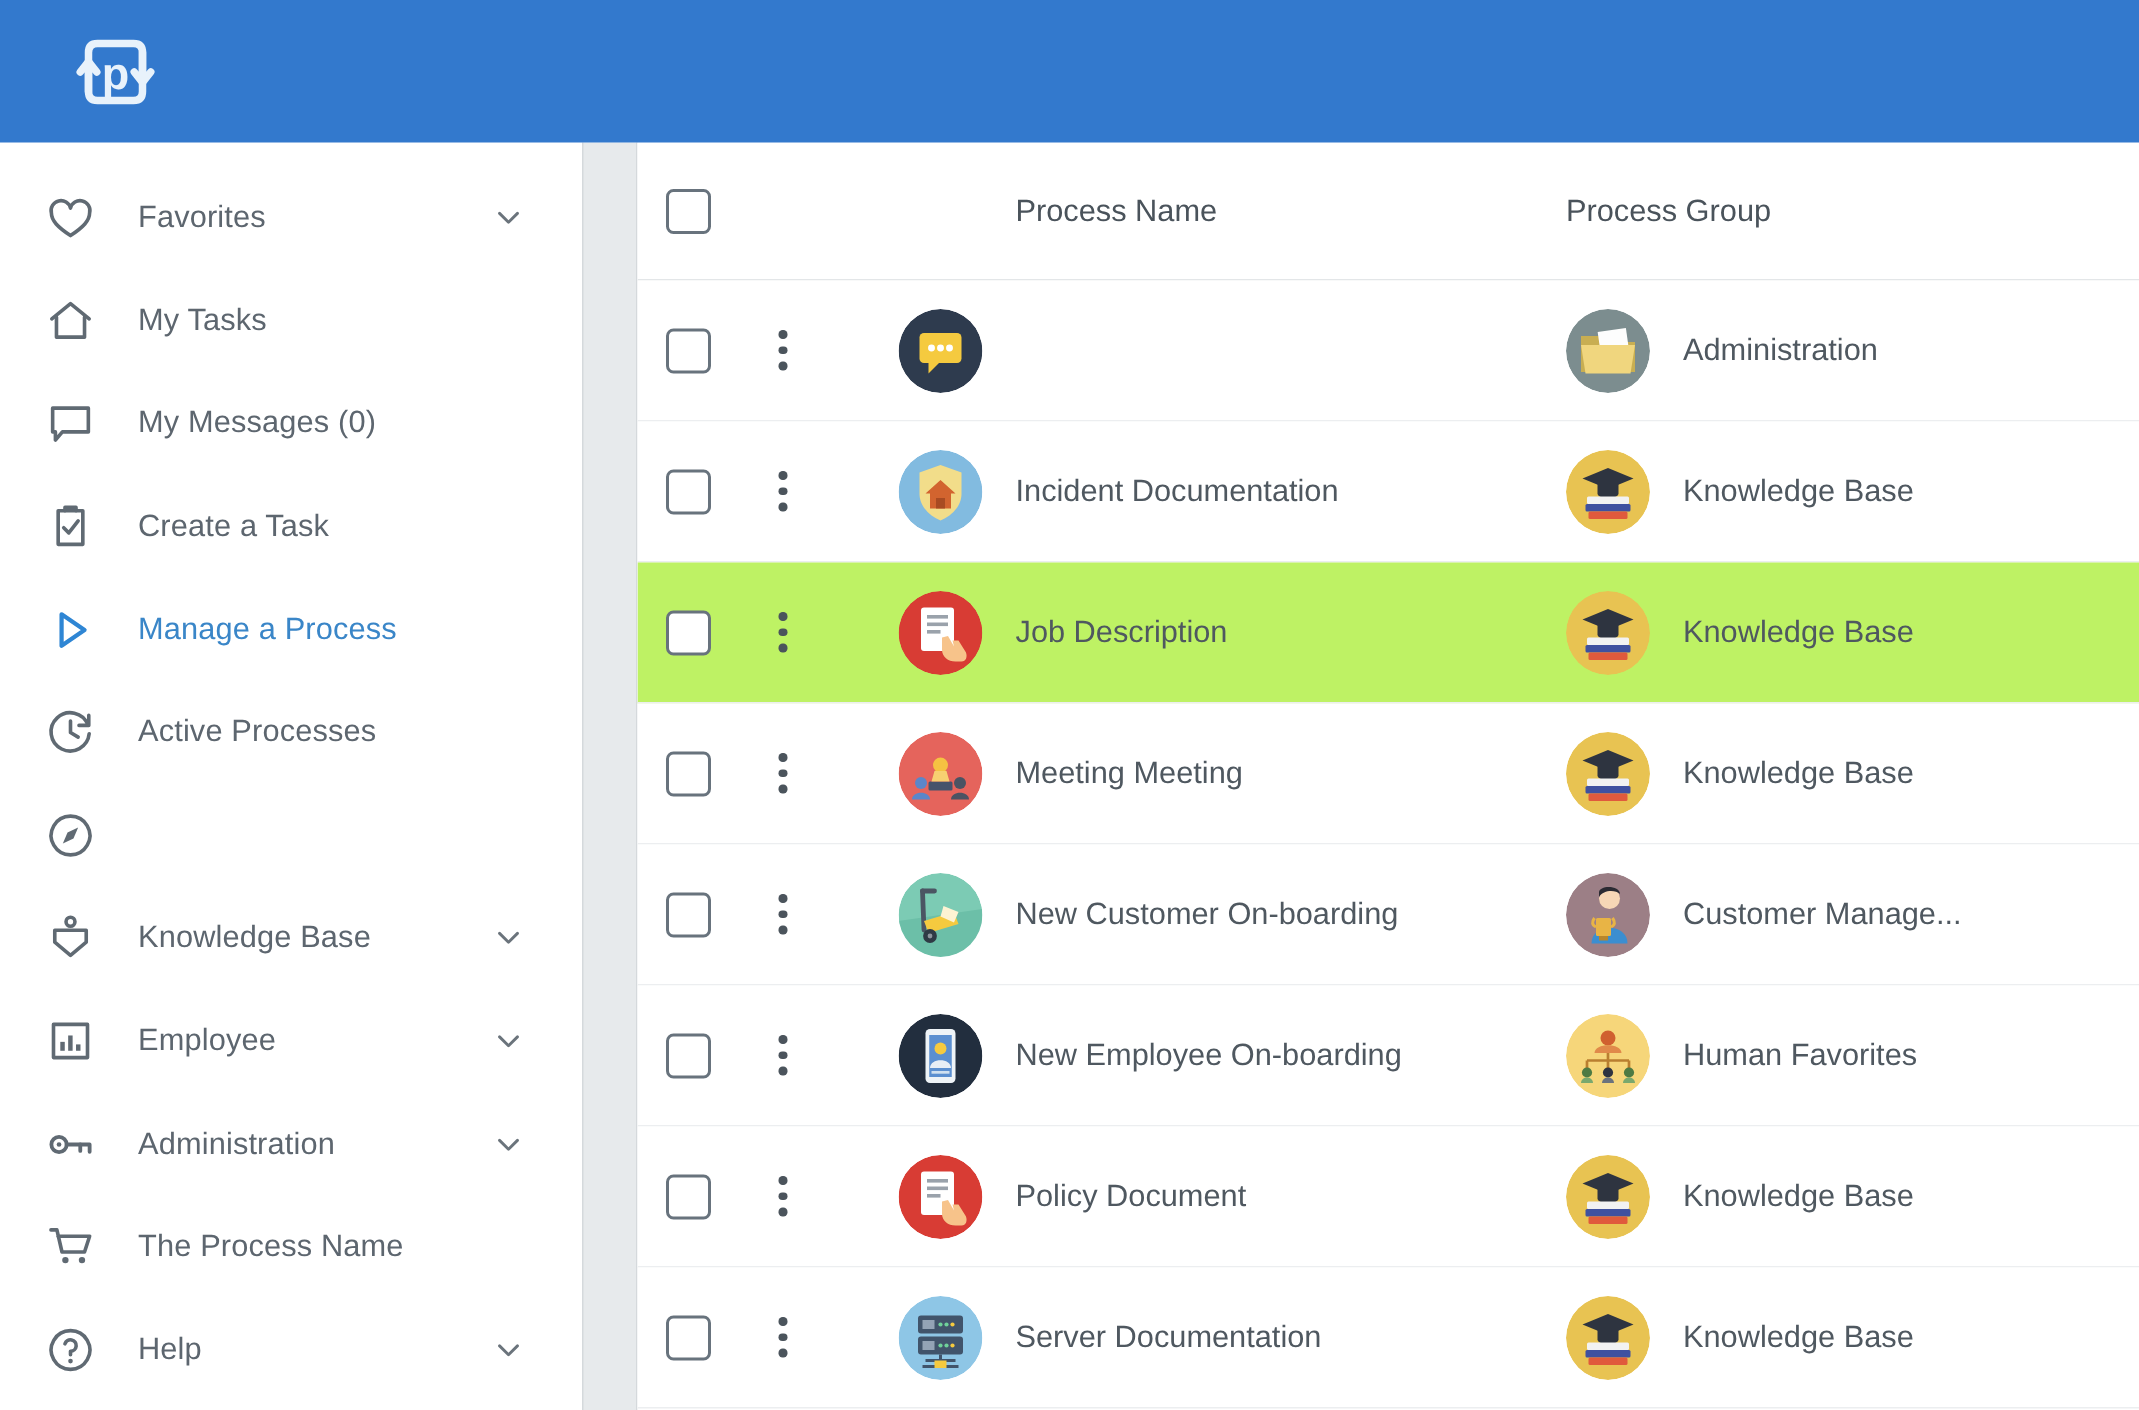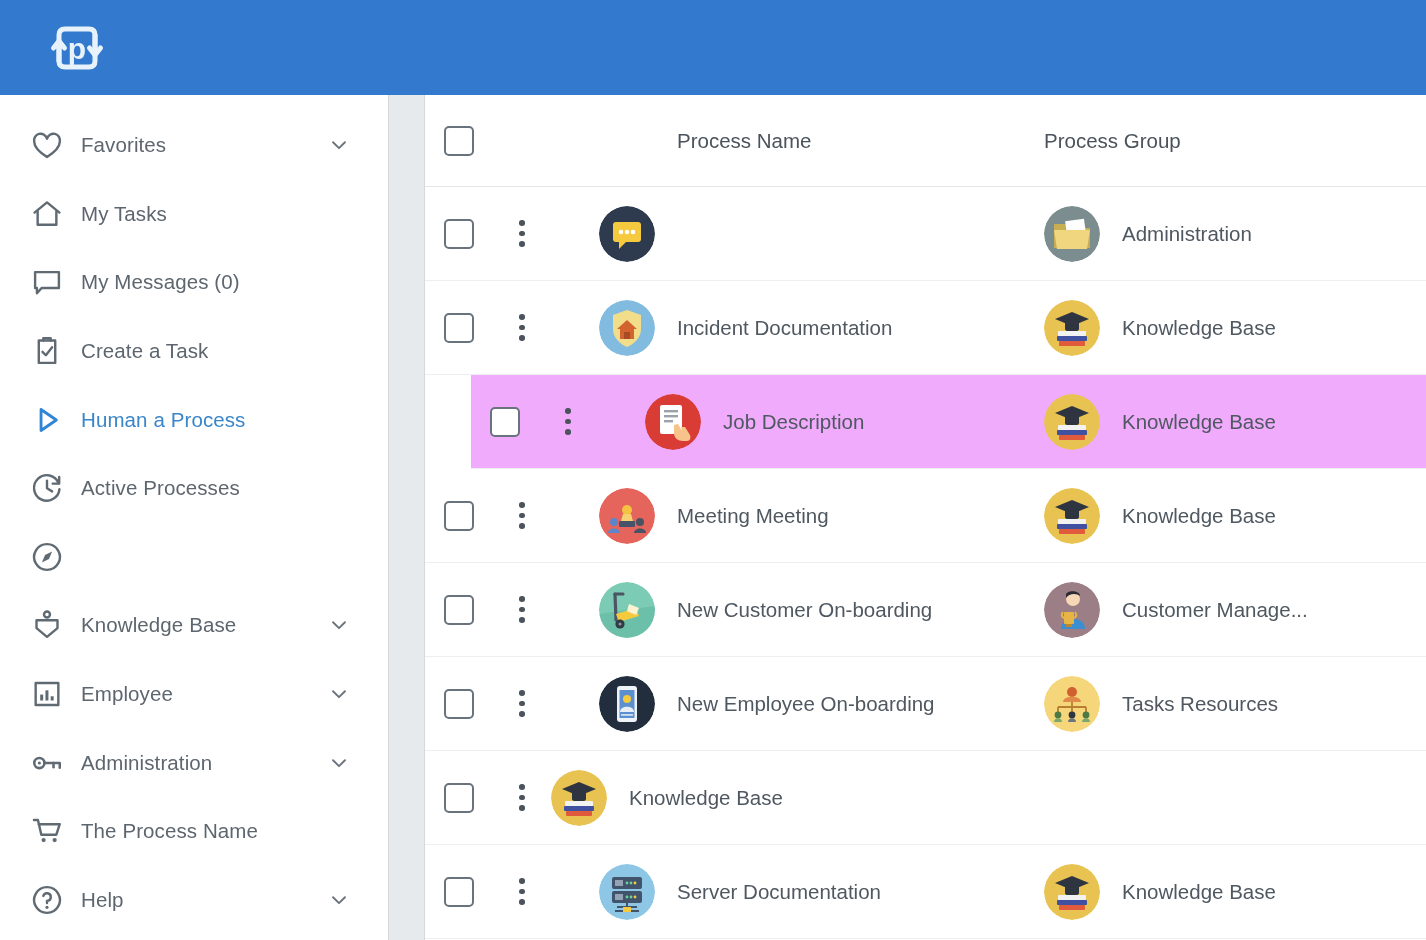--- a/index.html
+++ b/index.html
@@ -56,7 +56,7 @@
     color: #606a73;
   }
   .nav-label {
-    margin-left: 17px;
+    margin-left: 28px;
     font-size: 20.5px;
     color: #5d666f;
     letter-spacing: .1px;

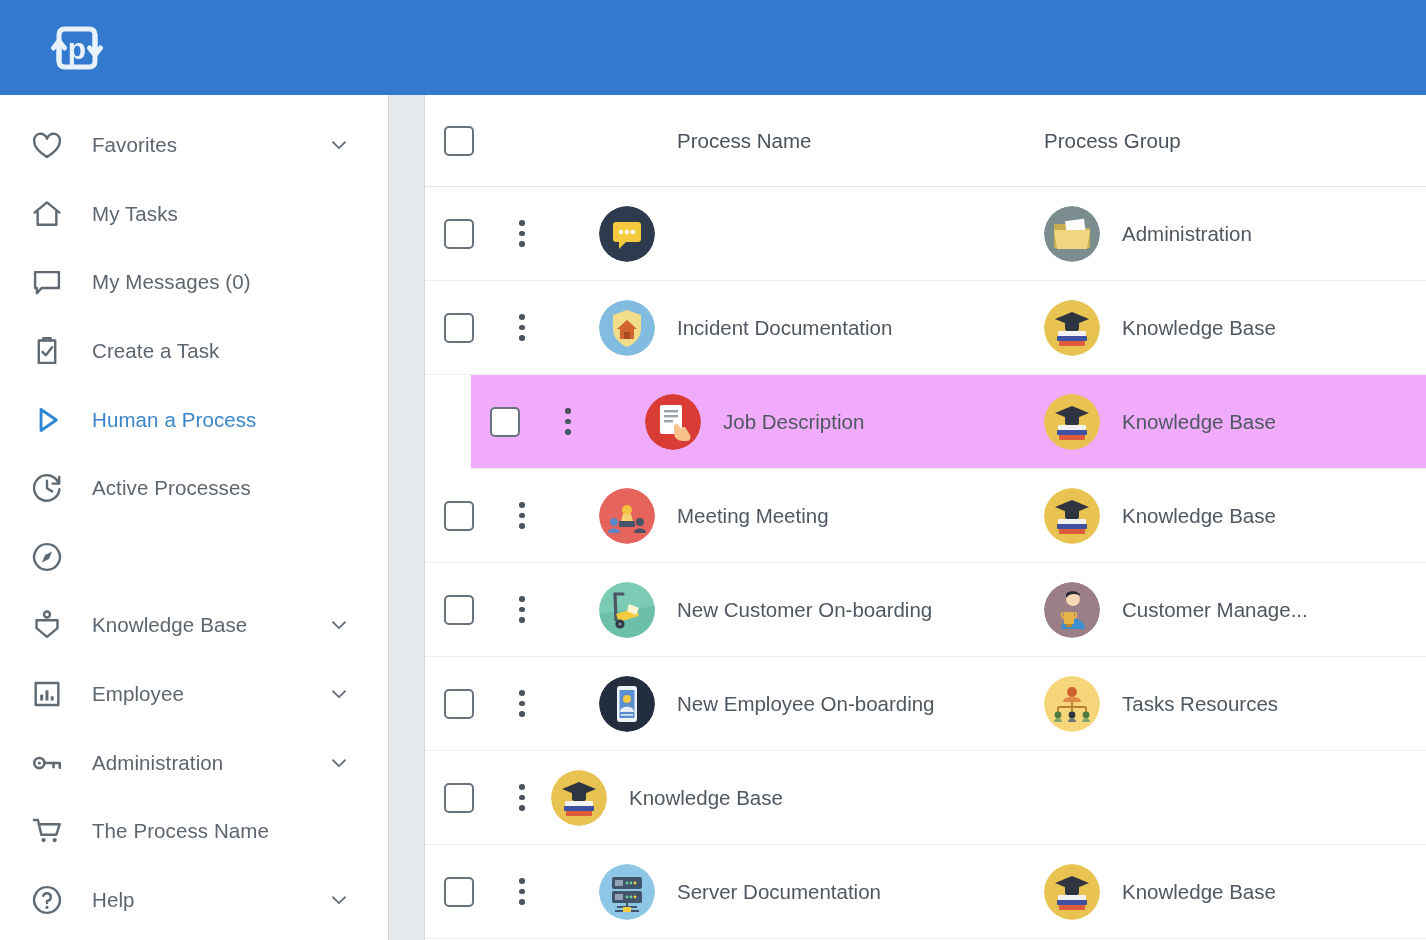--- a/index.html
+++ b/index.html
@@ -219,7 +219,7 @@
               <path d="M7.8 4.6 L18.6 12 L7.8 19.4 Z" fill="none" stroke="currentColor" stroke-width="2" stroke-linecap="round" stroke-linejoin="round"></path>
             </svg>
           </span>
-          <span class="nav-label">Human a Process</span>
+          <span class="nav-label">Manage a Process</span>
         </div>
         <div class="nav-item">
           <span class="nav-icon">

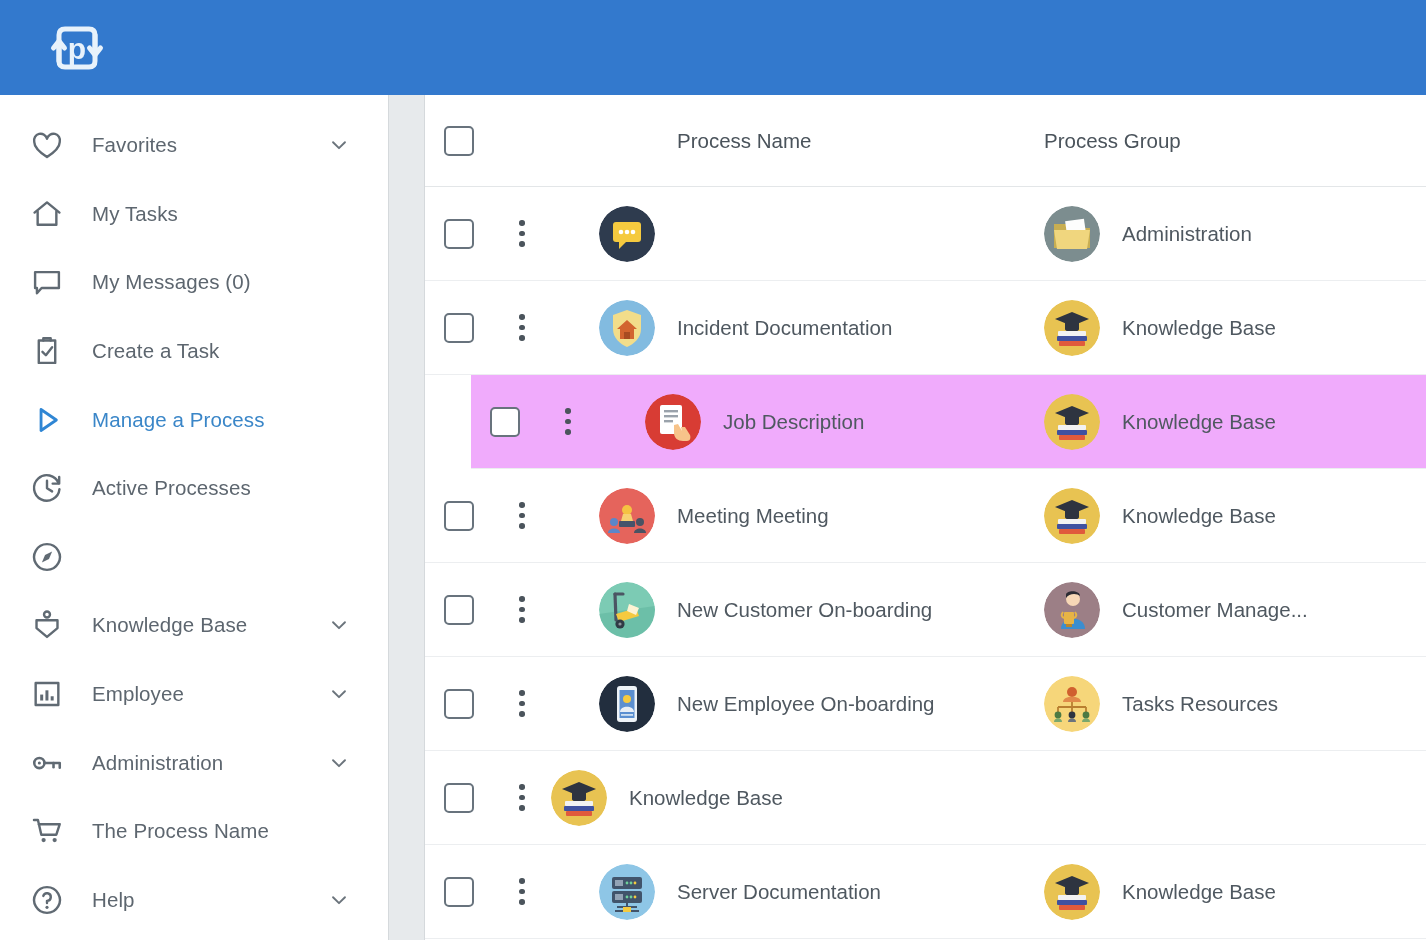--- a/index.html
+++ b/index.html
@@ -104,7 +104,7 @@
     background: #fff;
     border-bottom: 1px solid #eceef0;
   }
-  .trow.sel { background: #f0abfc; margin-left: 46px; }
+  .trow.sel { background: #bef264; }
 
   .c-check { width: 68px; flex: 0 0 68px; display: flex; justify-content: center; align-items: center; }
   .c-menu  { width: 58px; flex: 0 0 58px; display: flex; justify-content: center; align-items: center; }

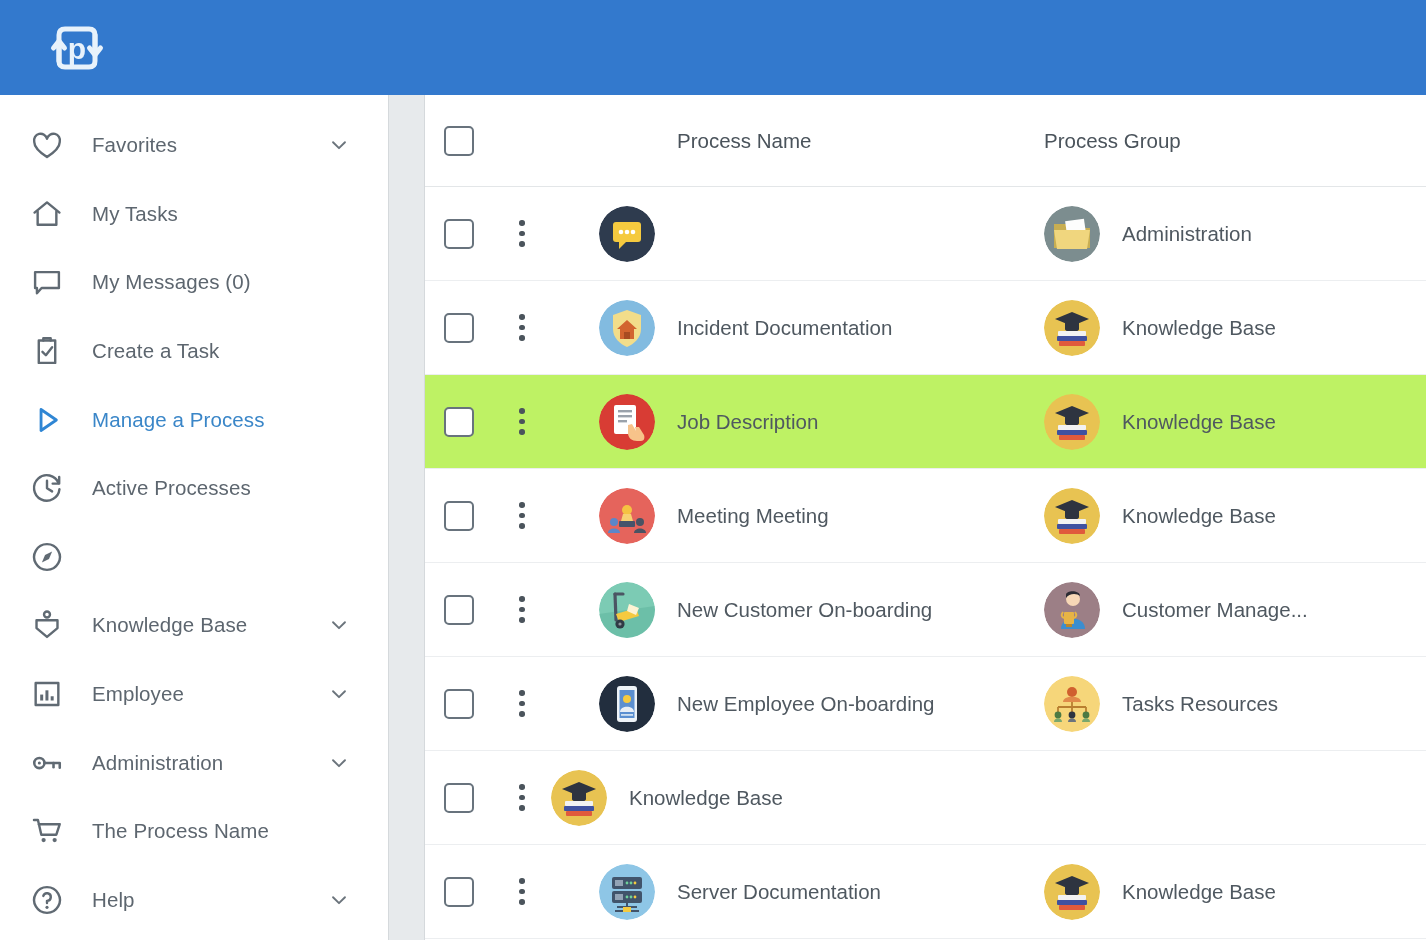--- a/index.html
+++ b/index.html
@@ -560,7 +560,7 @@
                     <path d="M38 46 C38 41 46 41 46 46 Z" fill="#7aa86e"></path>
                   </svg>
                 </span>
-       <span class="cell-text">Tasks Resources</span>
+       <span class="cell-text">Human Favorites</span>
      </div>
             </div>
             <div class="trow">

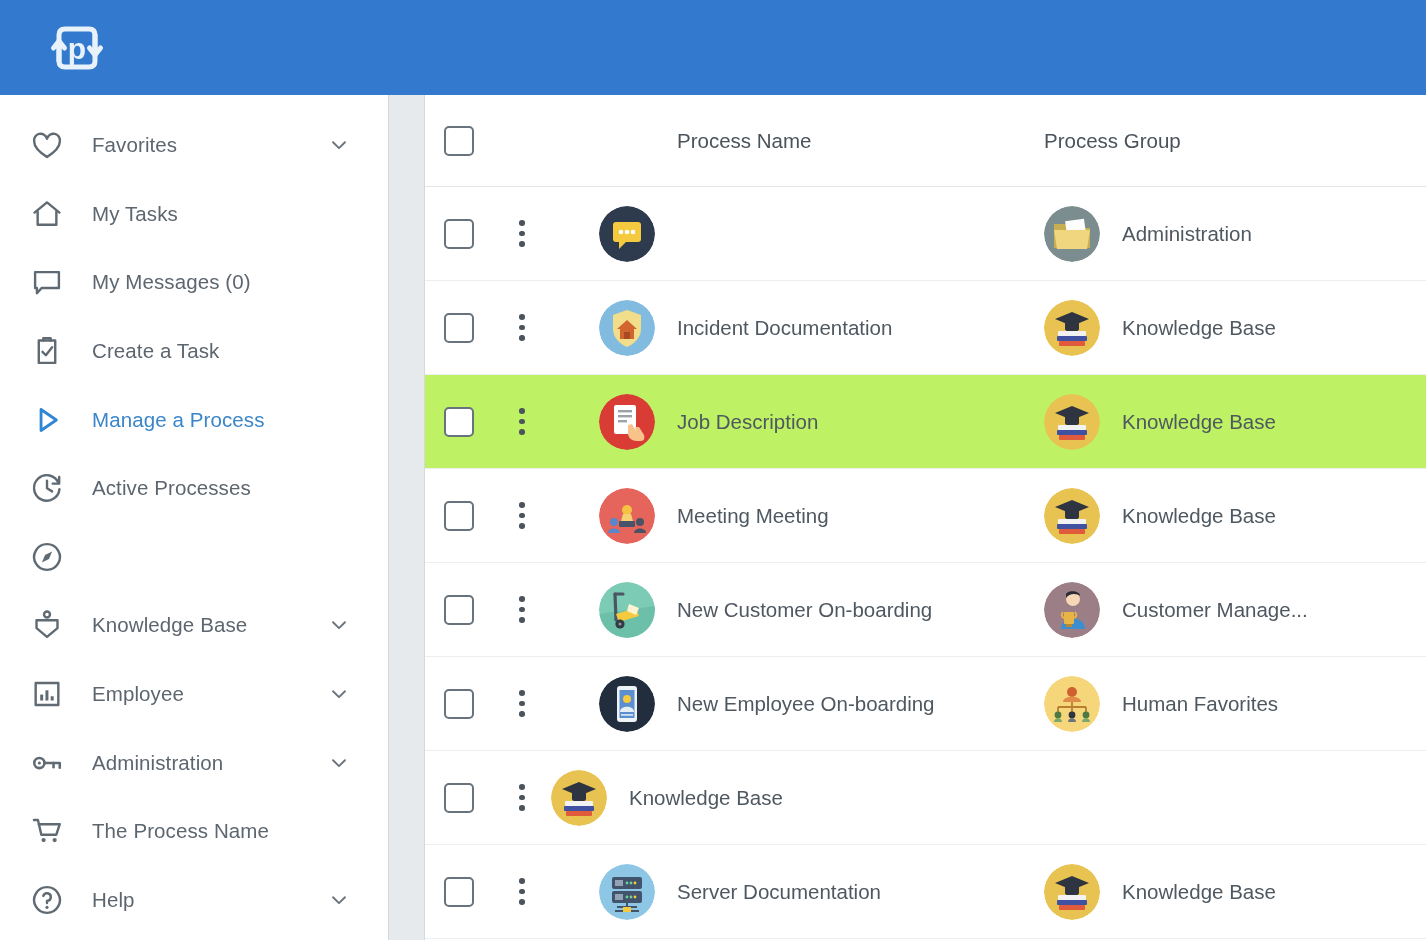--- a/index.html
+++ b/index.html
@@ -574,6 +574,19 @@
                   <i></i>
                 </div>
      </div>
+     <div class="c-name">
+       <span class="avatar">
+                  <svg width="56" height="56" viewBox="0 0 56 56">
+                    <circle cx="28" cy="28" r="28" fill="#d83c34"></circle>
+                    <rect x="15" y="11" width="22" height="29" rx="2" fill="#fff"></rect>
+                    <rect x="19" y="16" width="14" height="2.4" fill="#9aa2ab"></rect>
+                    <rect x="19" y="21" width="14" height="2.4" fill="#9aa2ab"></rect>
+                    <rect x="19" y="26" width="9" height="2.4" fill="#9aa2ab"></rect>
+                    <path d="M29 31 L29 39 C29 44 33 47 38 47 L42 47 C45 47 46 44 45 41 L40 33 L36 33 L37 37 L33 30 Z" fill="#f7c38a"></path>
+                  </svg>
+                </span>
+       <span class="cell-text">Policy Document</span>
+     </div>
      <div class="c-group">
        <span class="avatar">
                   <svg width="56" height="56" viewBox="0 0 56 56">

